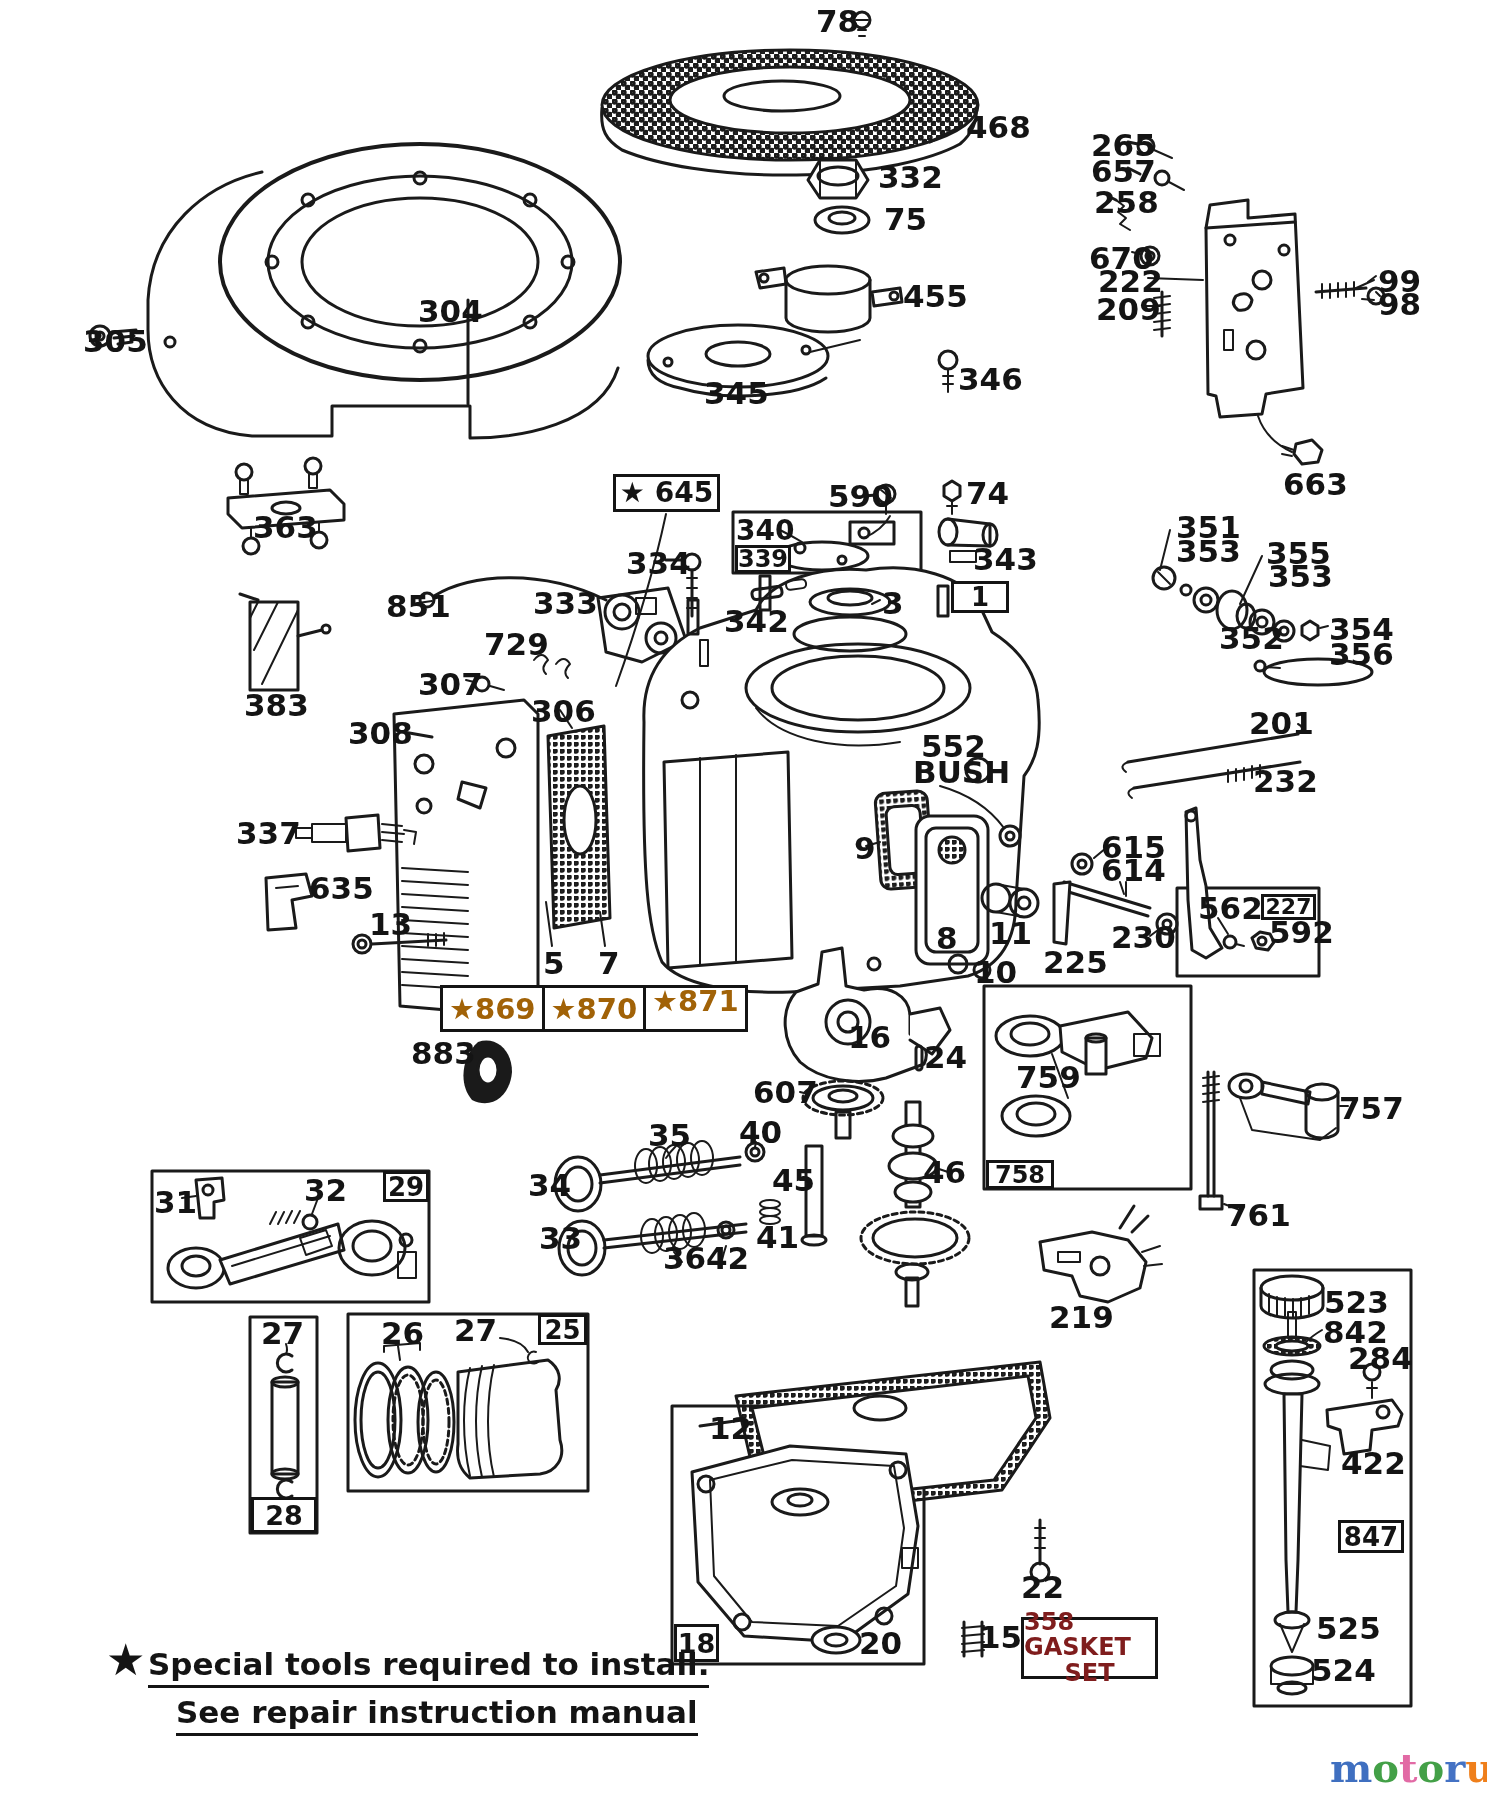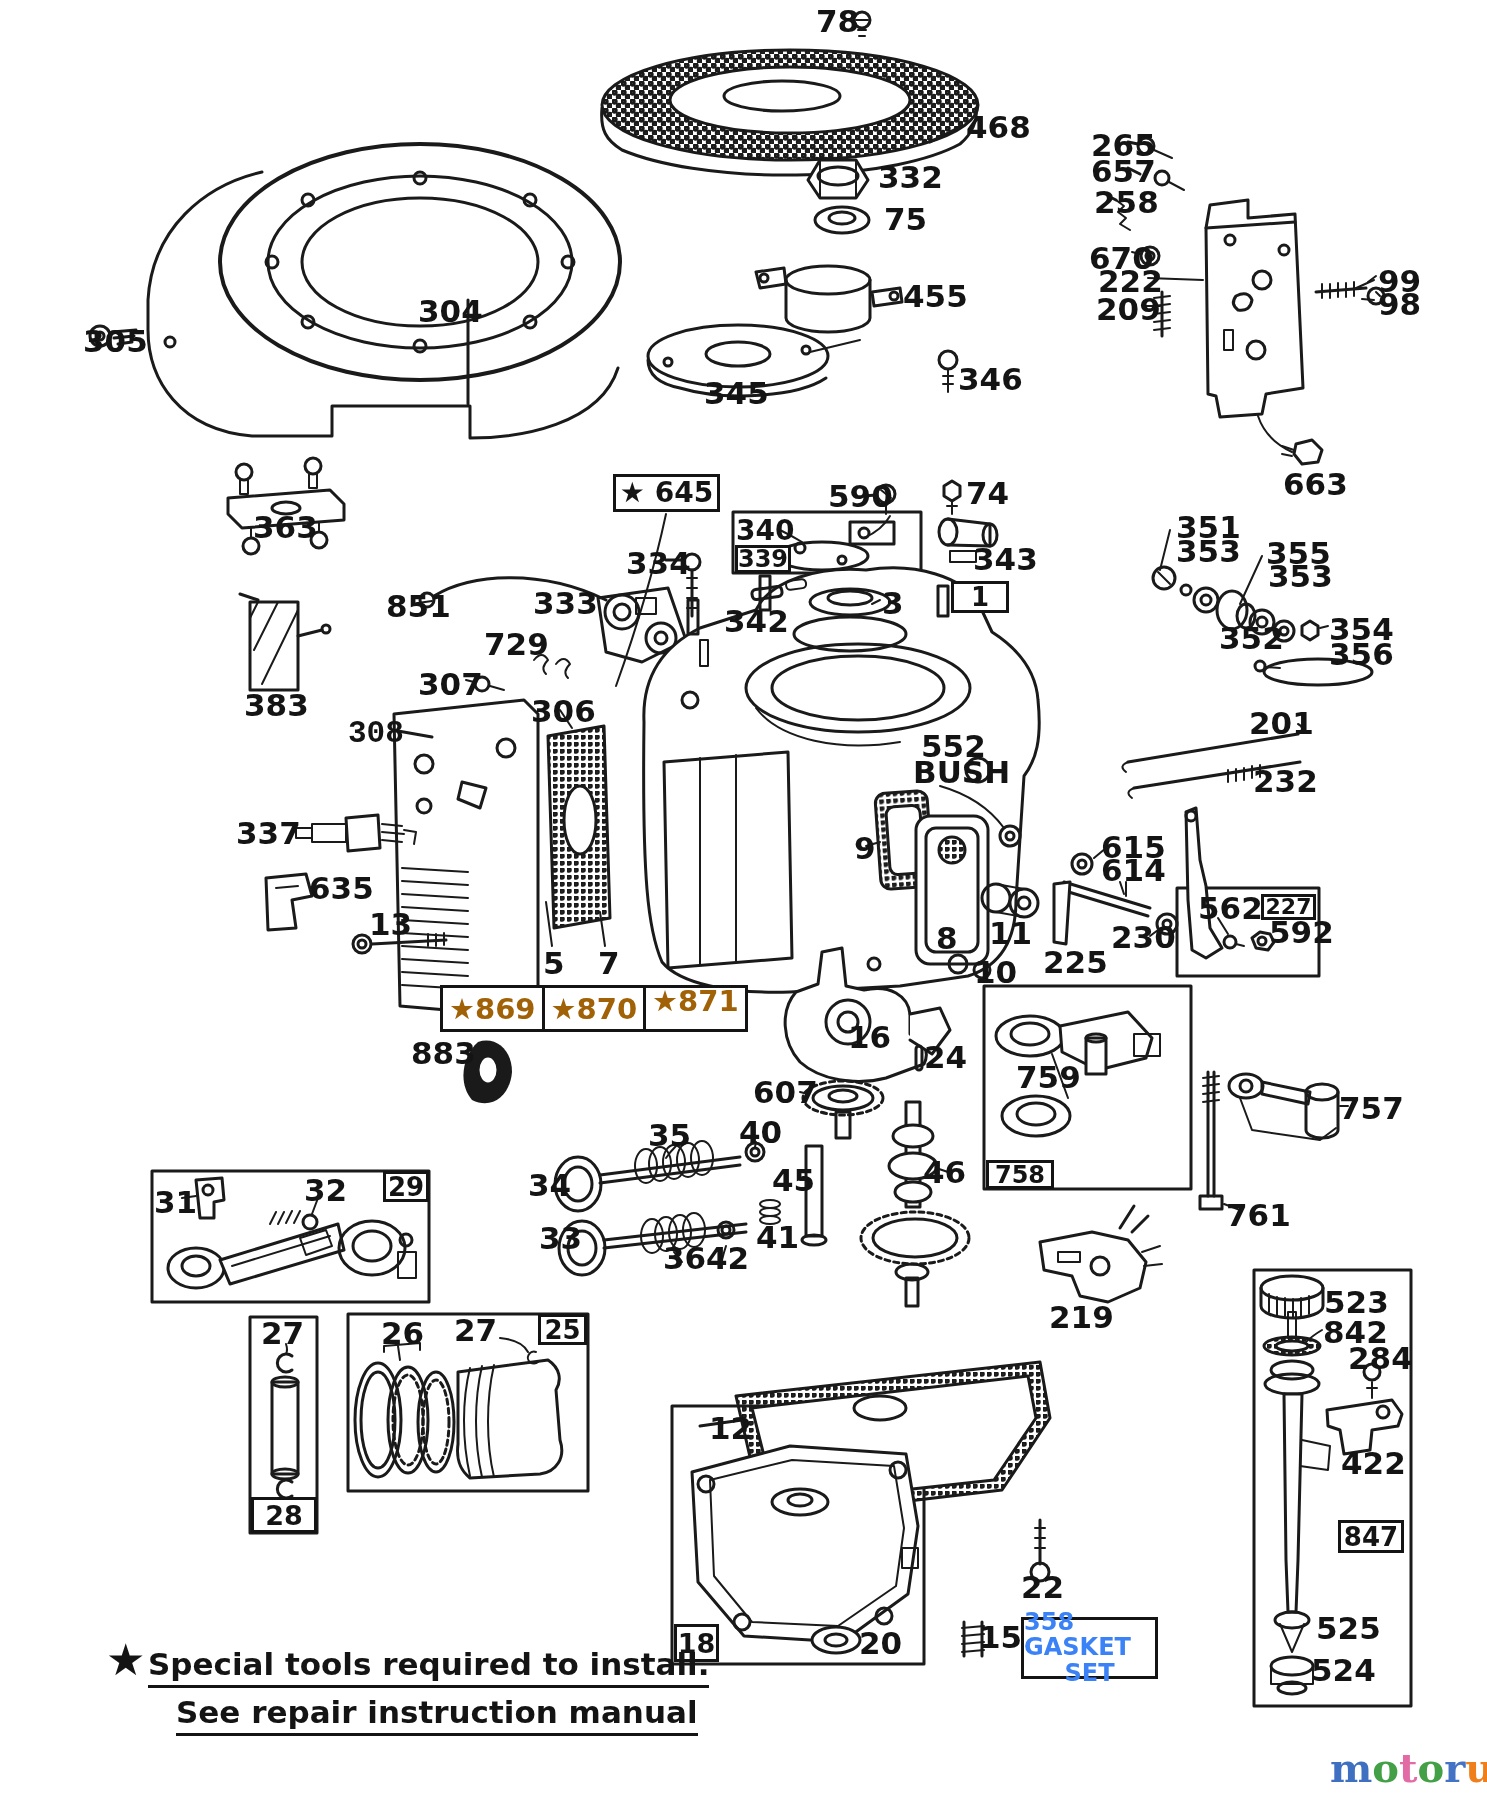--- a/index.html
+++ b/index.html
@@ -682,7 +682,7 @@
       <div class="lbl" style="left: 484px; top: 629px; font-size: 31px;">729</div>
       <div class="lbl" style="left: 418px; top: 669px; font-size: 31px;">307</div>
       <div class="lbl" style="left: 531px; top: 696px; font-size: 31px;">306</div>
-      <div class="lbl" style="left: 348px; top: 718px; font-size: 31px; font-family: Liberation Mono, monospace;">308</div>
+      <div class="lbl" style="left: 348px; top: 718px; font-size: 31px;">308</div>
       <div class="lbl" style="left: 882px; top: 588px; font-size: 31px;">3</div>
       <div class="lbl" style="left: 236px; top: 818px; font-size: 31px;">337</div>
       <div class="lbl" style="left: 309px; top: 873px; font-size: 31px;">635</div>

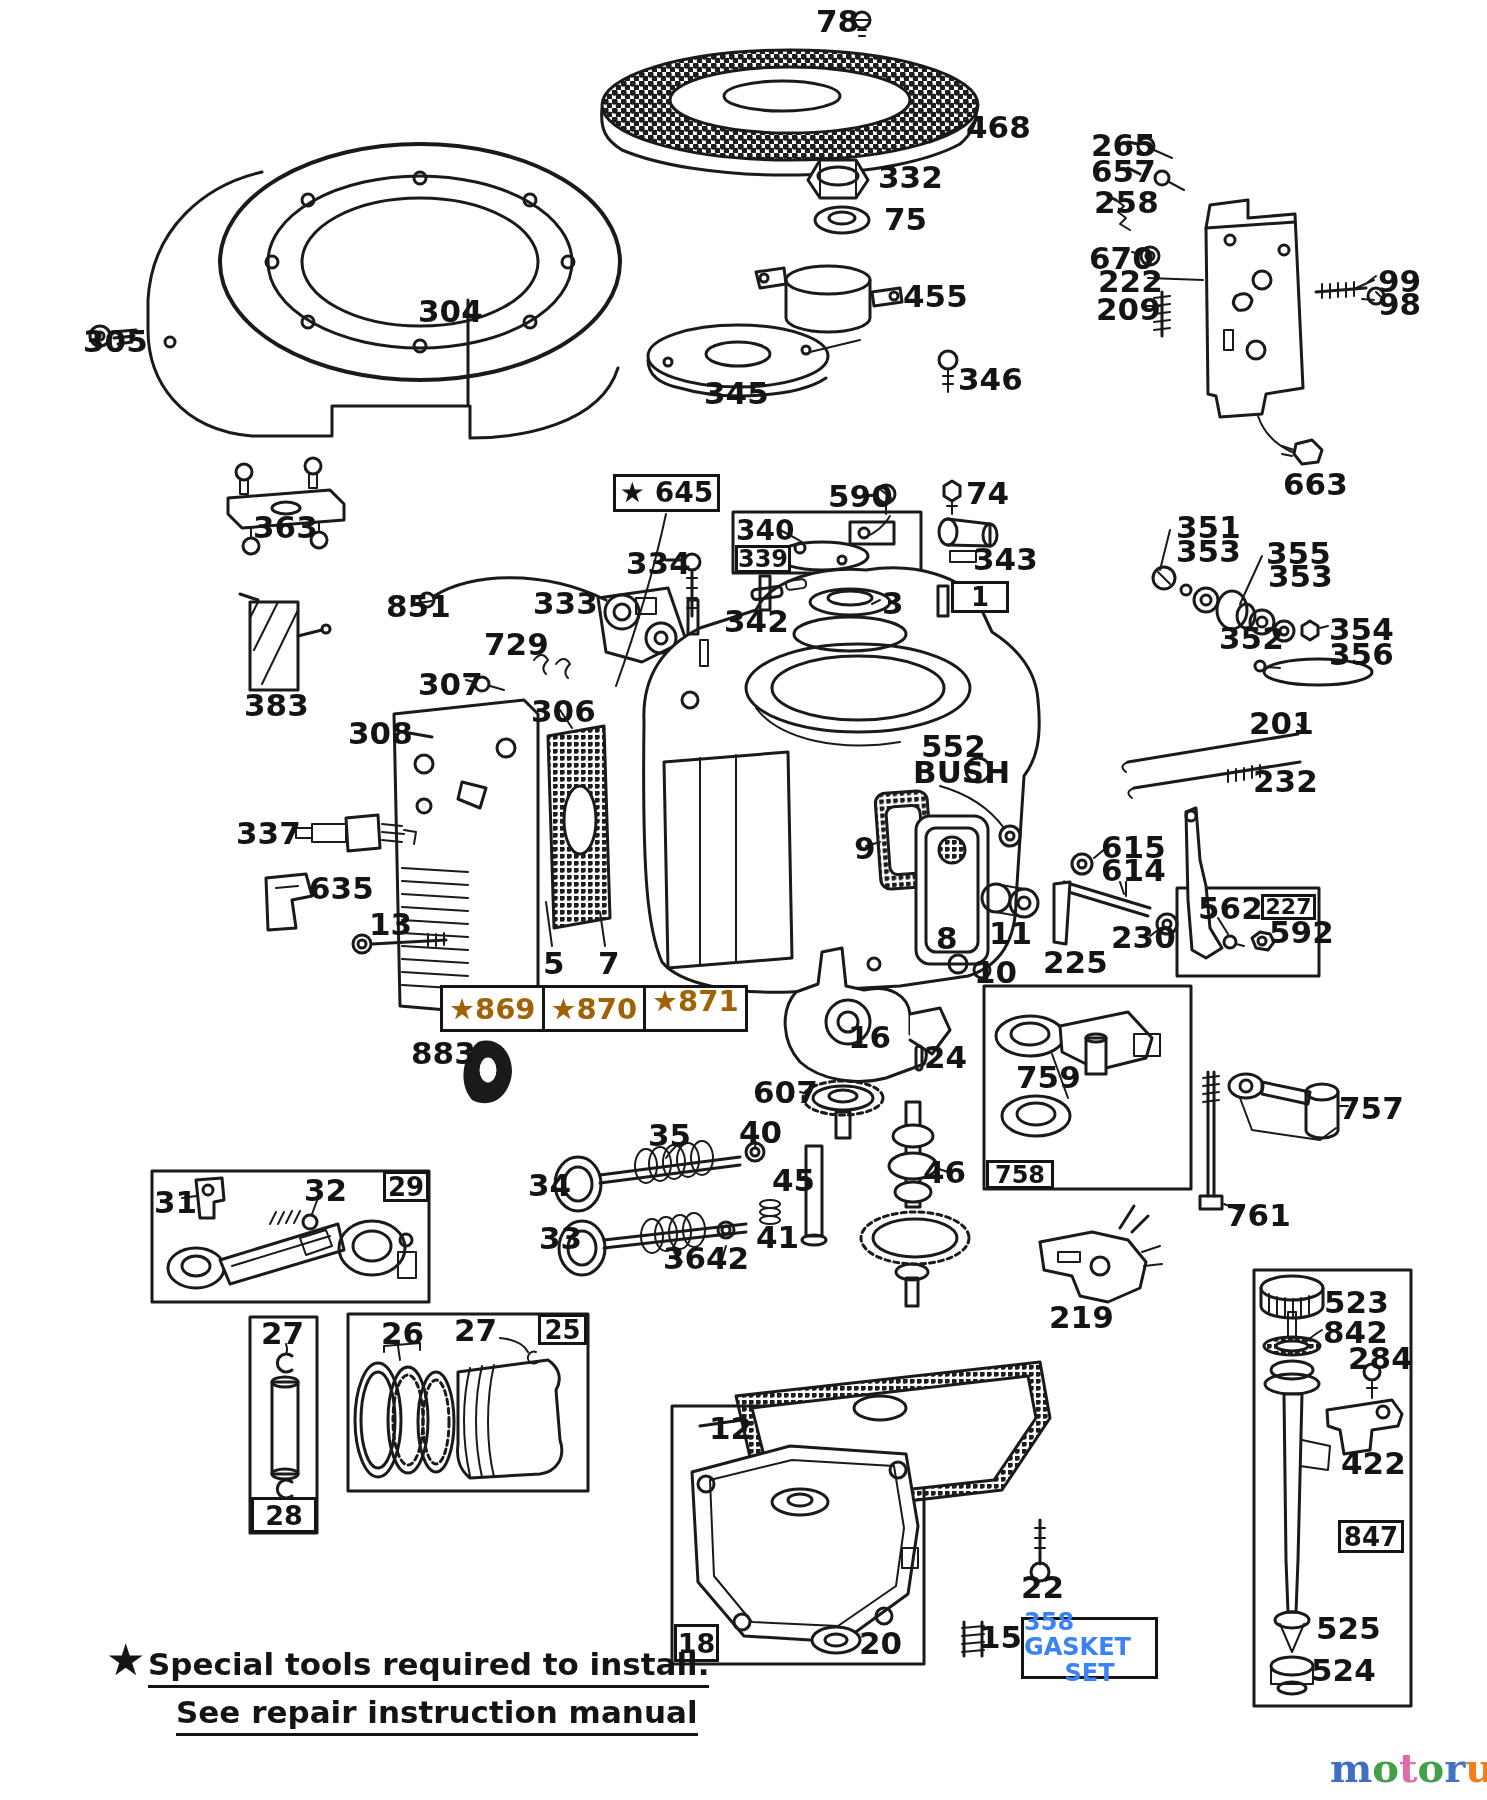--- a/index.html
+++ b/index.html
@@ -25,7 +25,7 @@
   .cell:last-child{border-right:none;}
   .gasketbox{position:absolute;border:3px solid #141414;box-sizing:border-box;background:#fff;
              display:flex;flex-direction:column;align-items:center;justify-content:center;
-             font-weight:bold;color:#3b82f6;font-size:24px;line-height:1.05;}
+             font-weight:bold;color:#7f1d1d;font-size:24px;line-height:1.05;}
   .footer-star{position:absolute;left:106px;top:1634px;font-size:44px;color:#141414;}
   .footer-line{position:absolute;font-weight:bold;font-size:31px;color:#141414;
                border-bottom:3px solid #141414;padding-bottom:3px;white-space:nowrap;}

